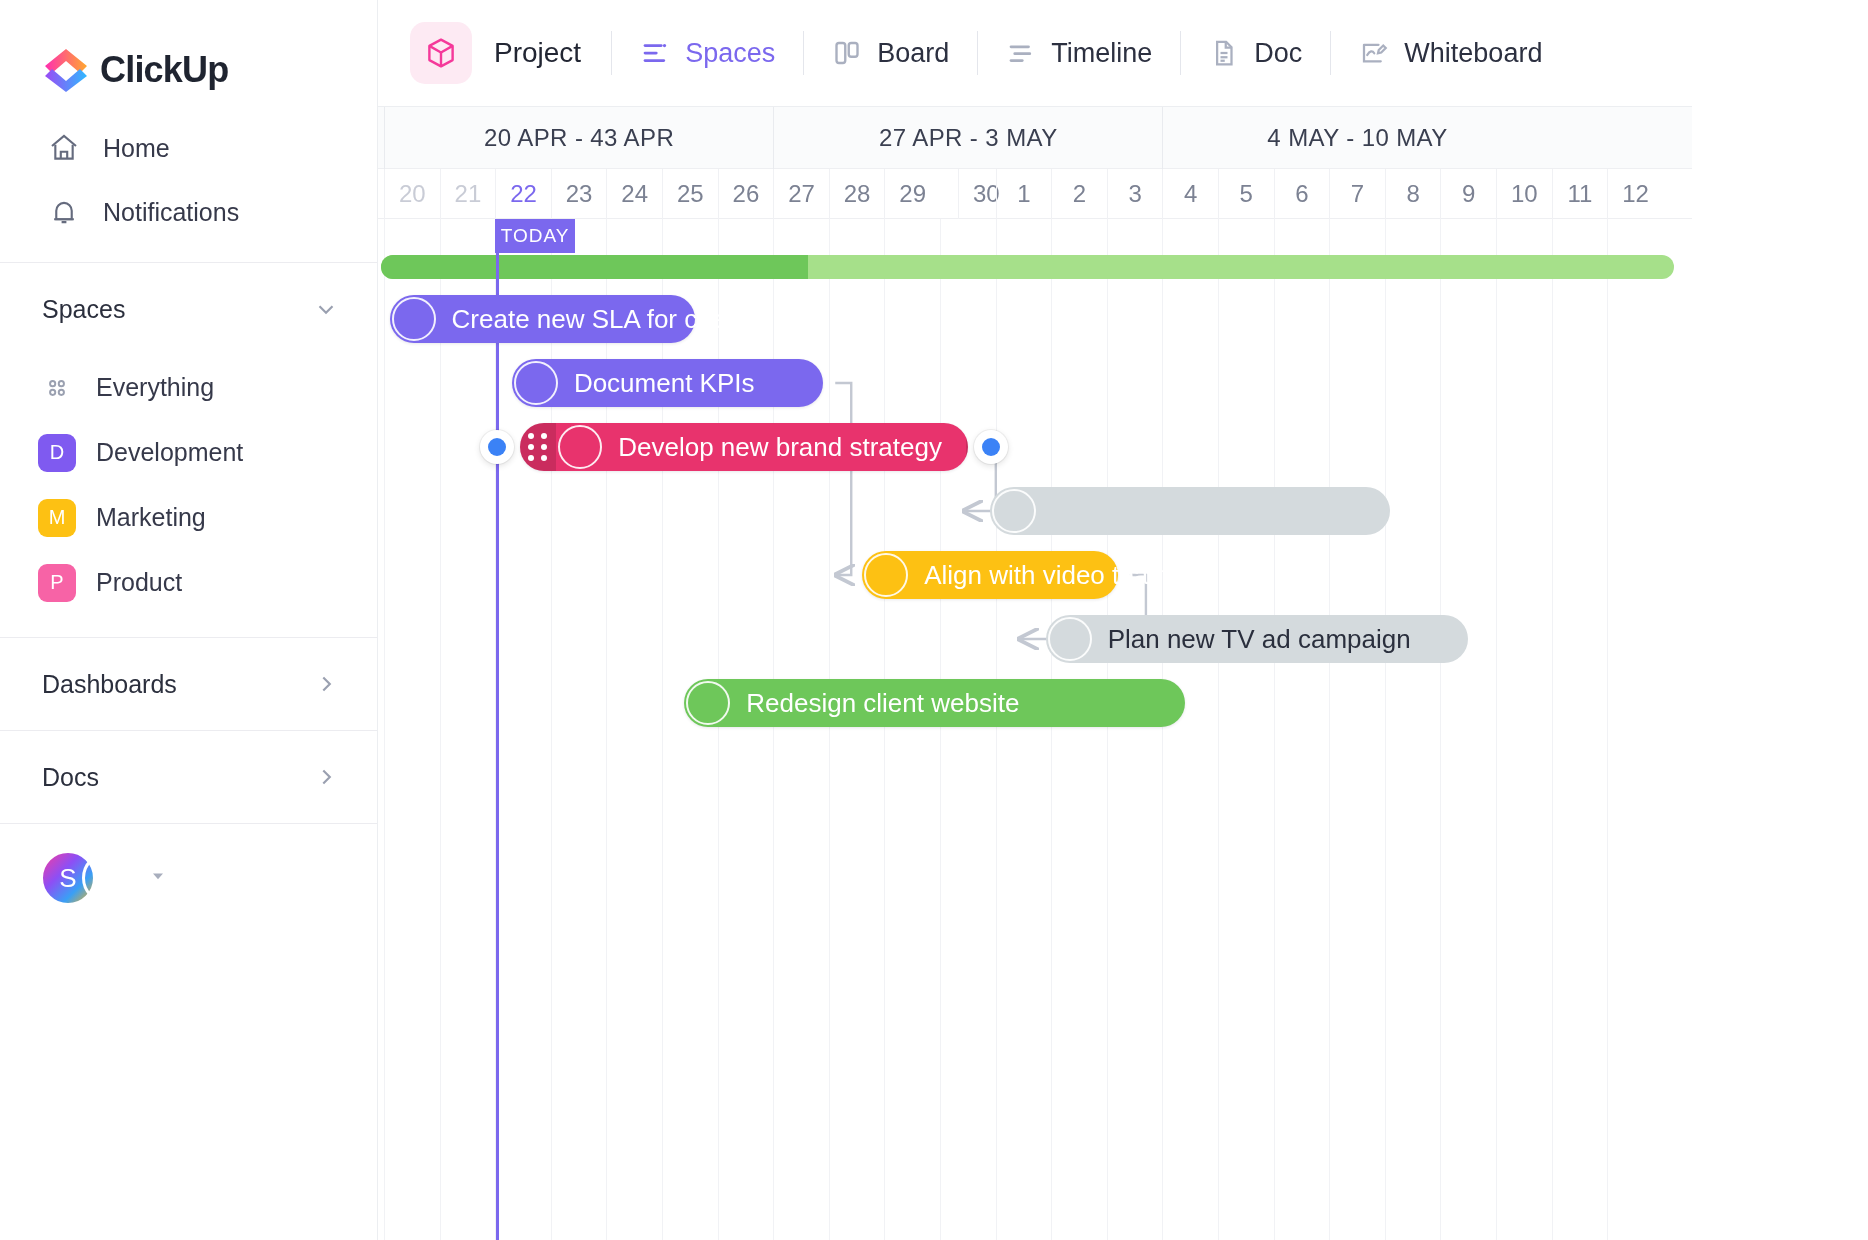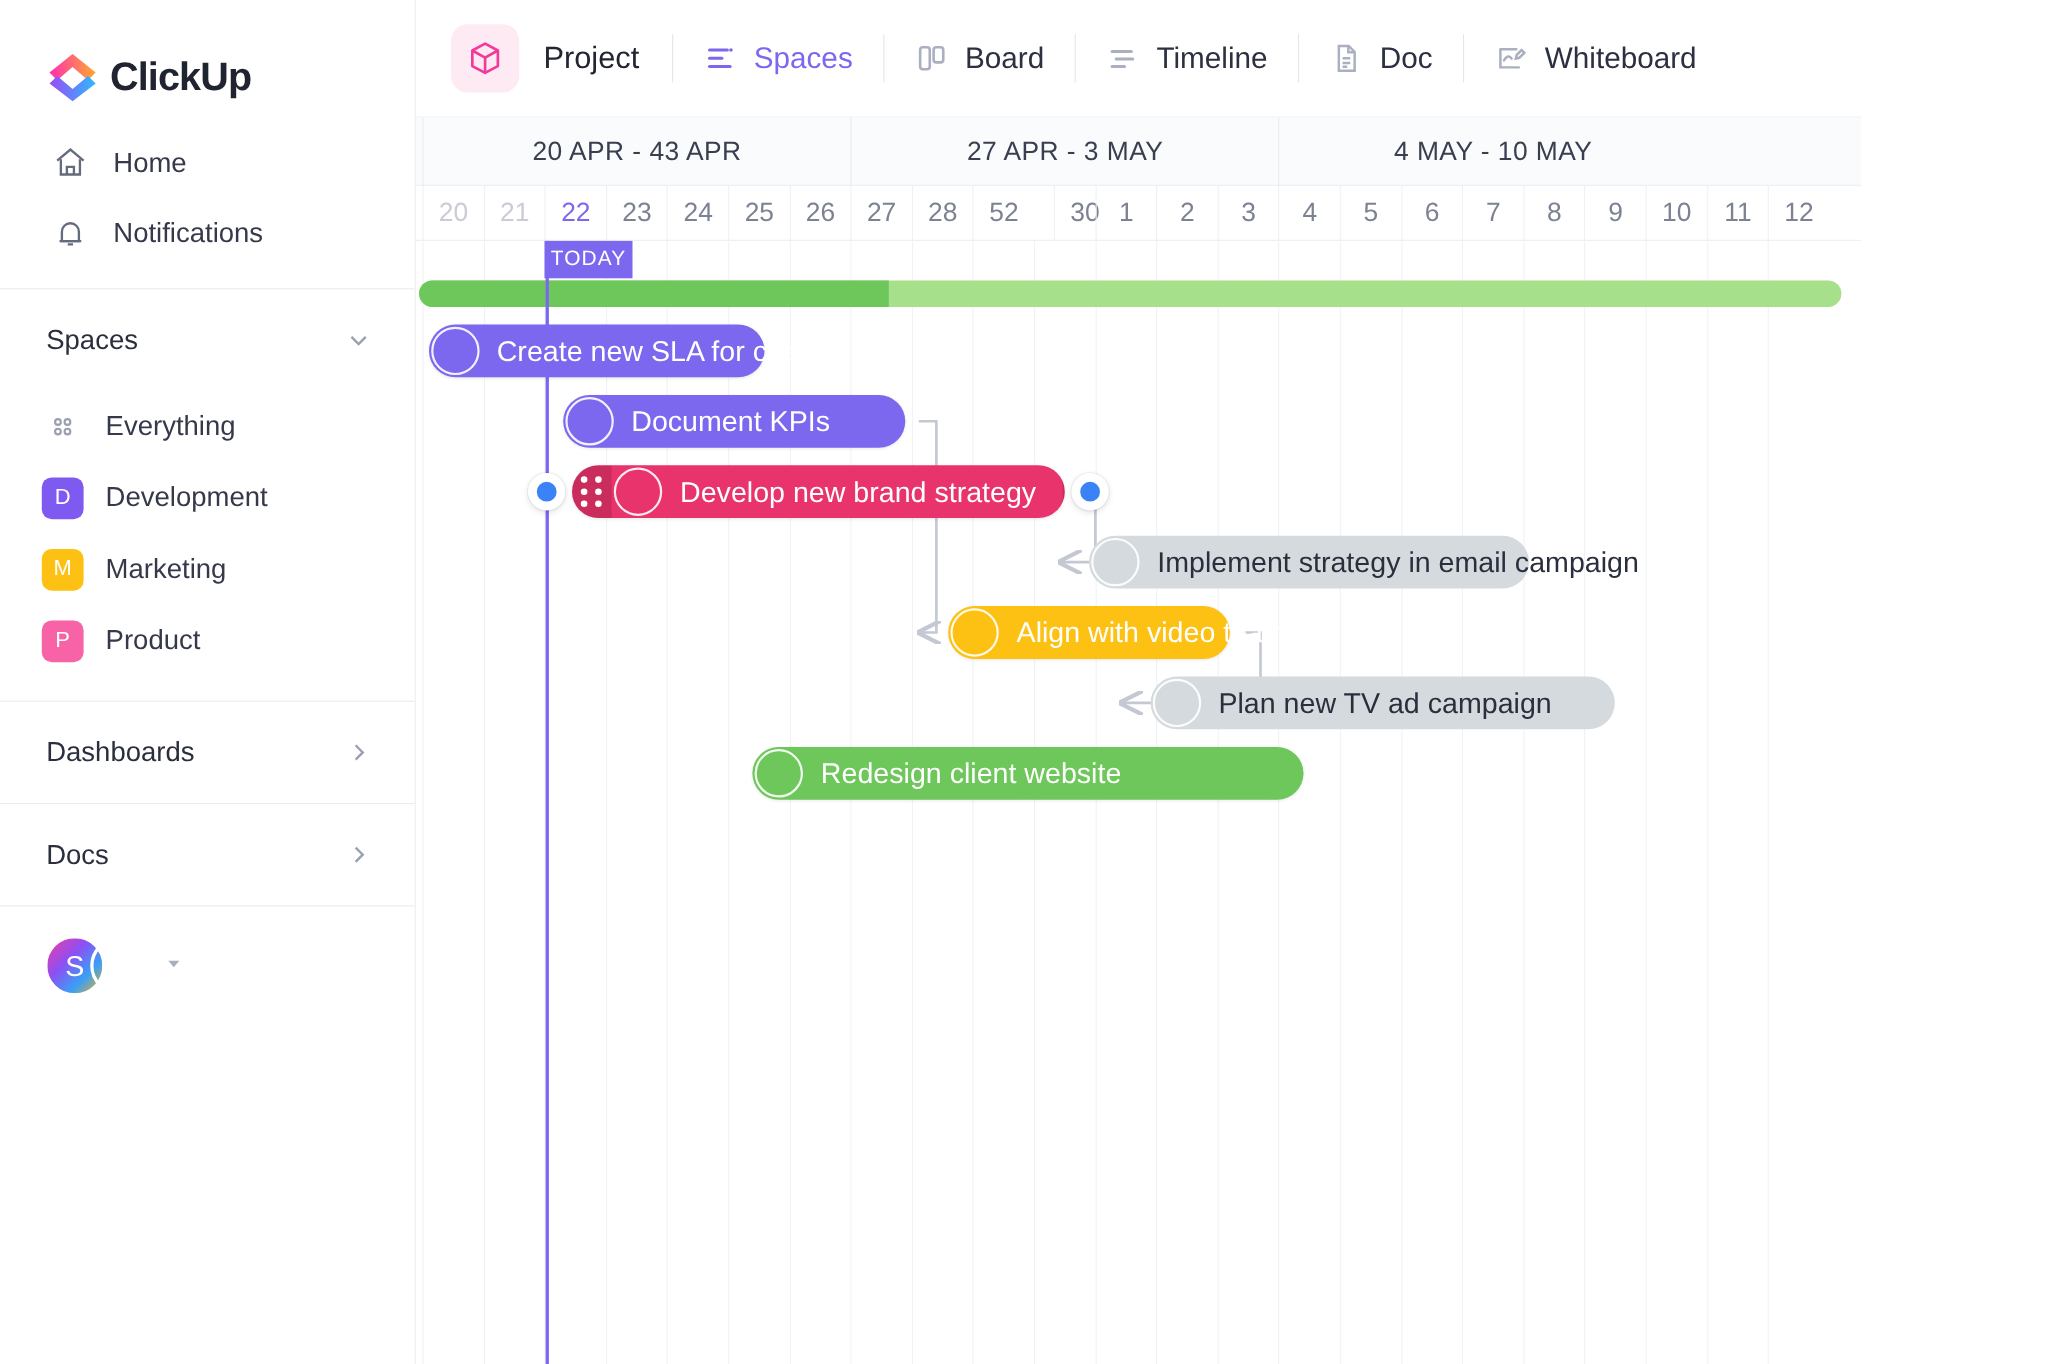--- a/index.html
+++ b/index.html
@@ -410,7 +410,7 @@
         <div class="day-cell " style="left: 339.6px; width: 55.6px;">26</div>
         <div class="day-cell " style="left: 395.2px; width: 55.6px;">27</div>
         <div class="day-cell " style="left: 450.8px; width: 55.6px;">28</div>
-        <div class="day-cell " style="left: 506.4px; width: 55.6px;">52</div>
+        <div class="day-cell " style="left: 506.4px; width: 55.6px;">29</div>
         <div class="day-cell " style="left: 562px; width: 55.6px; margin-left: 18px;">30</div>
         <div class="day-cell " style="left: 617.6px; width: 55.6px;">1</div>
         <div class="day-cell " style="left: 673.2px; width: 55.6px;">2</div>

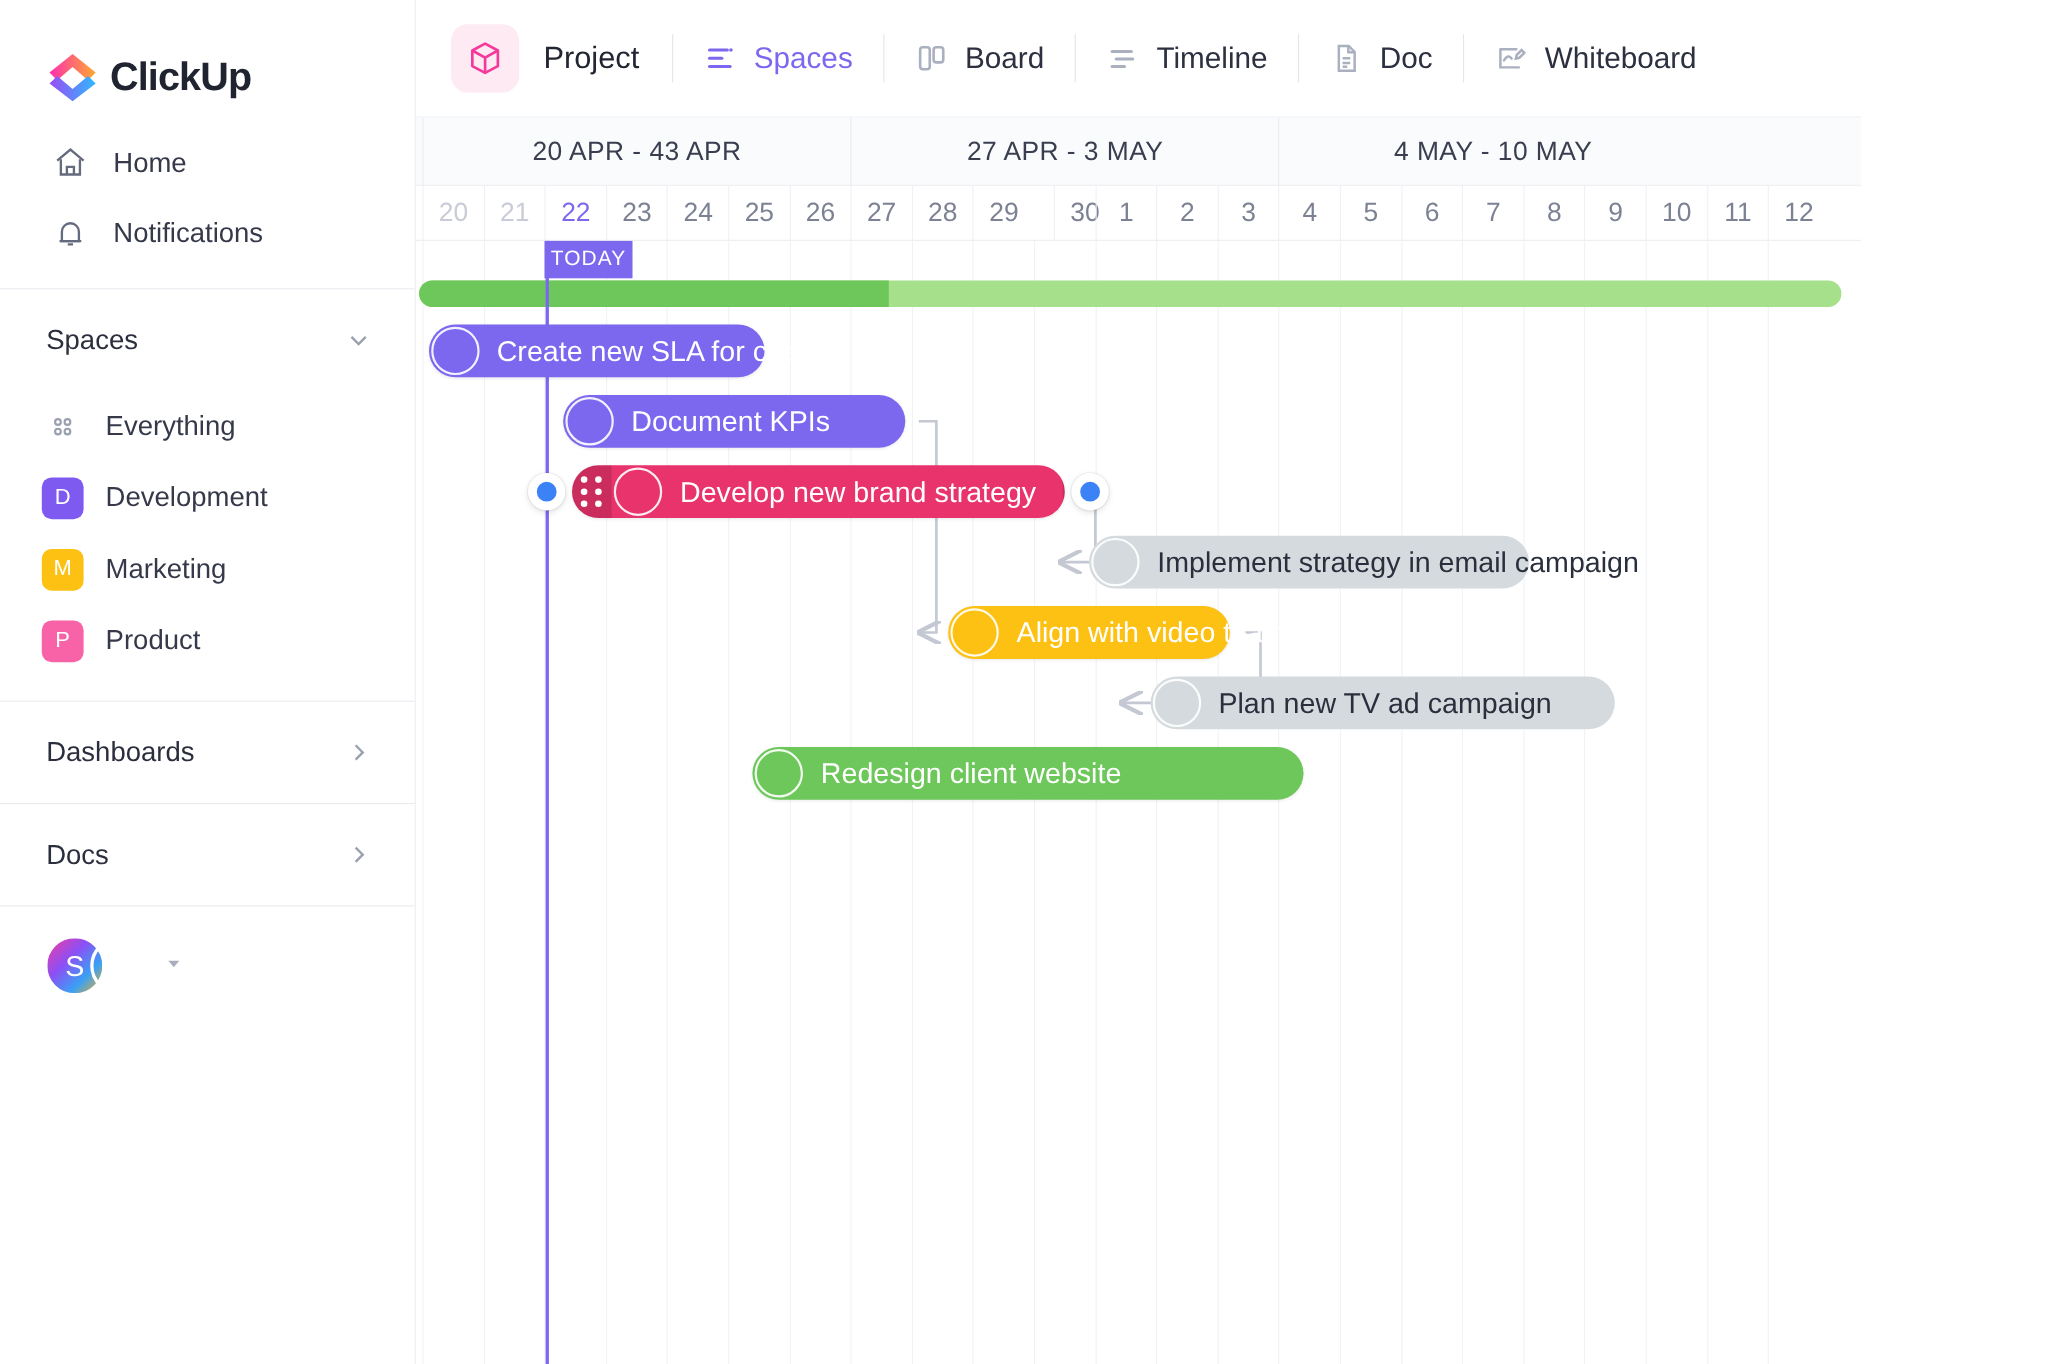--- a/index.html
+++ b/index.html
@@ -497,7 +497,6 @@
         </span>
         <div class="bar grey" style="left: 612.04px; top: 380px; width: 400.32px;">
           <span class="av"><span class="face"><span class="bg" style="background:#f3ecf8"></span><span class="hair" style="background:#5a4032"></span><span class="skin" style="background:#e8bb9a"></span><span class="body" style="background:#30384a"></span></span></span>
-          <span class="bar-label" style="color: rgb(42, 47, 61);">Implement strategy in email campaign</span>
         </div>
         <div class="bar" style="left: 484.16px; top: 444px; width: 255.76px; background: rgb(253, 193, 19);">
           <span class="av"><span class="face"><span class="bg" style="background:#fbe9ef"></span><span class="hair" style="background:#1a1410"></span><span class="skin" style="background:#7c4d2c"></span><span class="body" style="background:#262b3d"></span></span></span>

